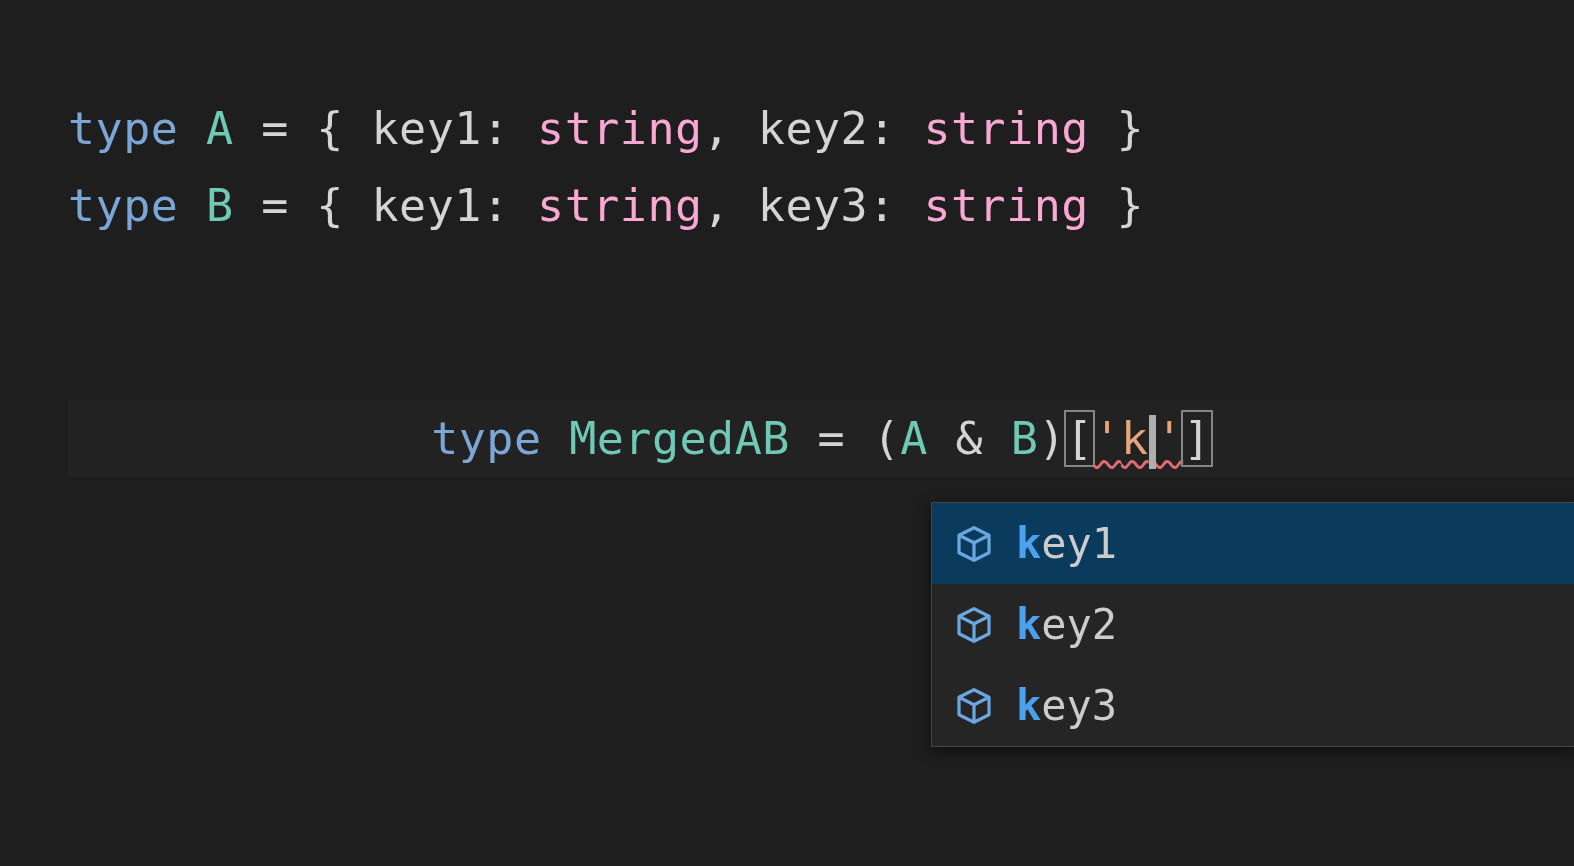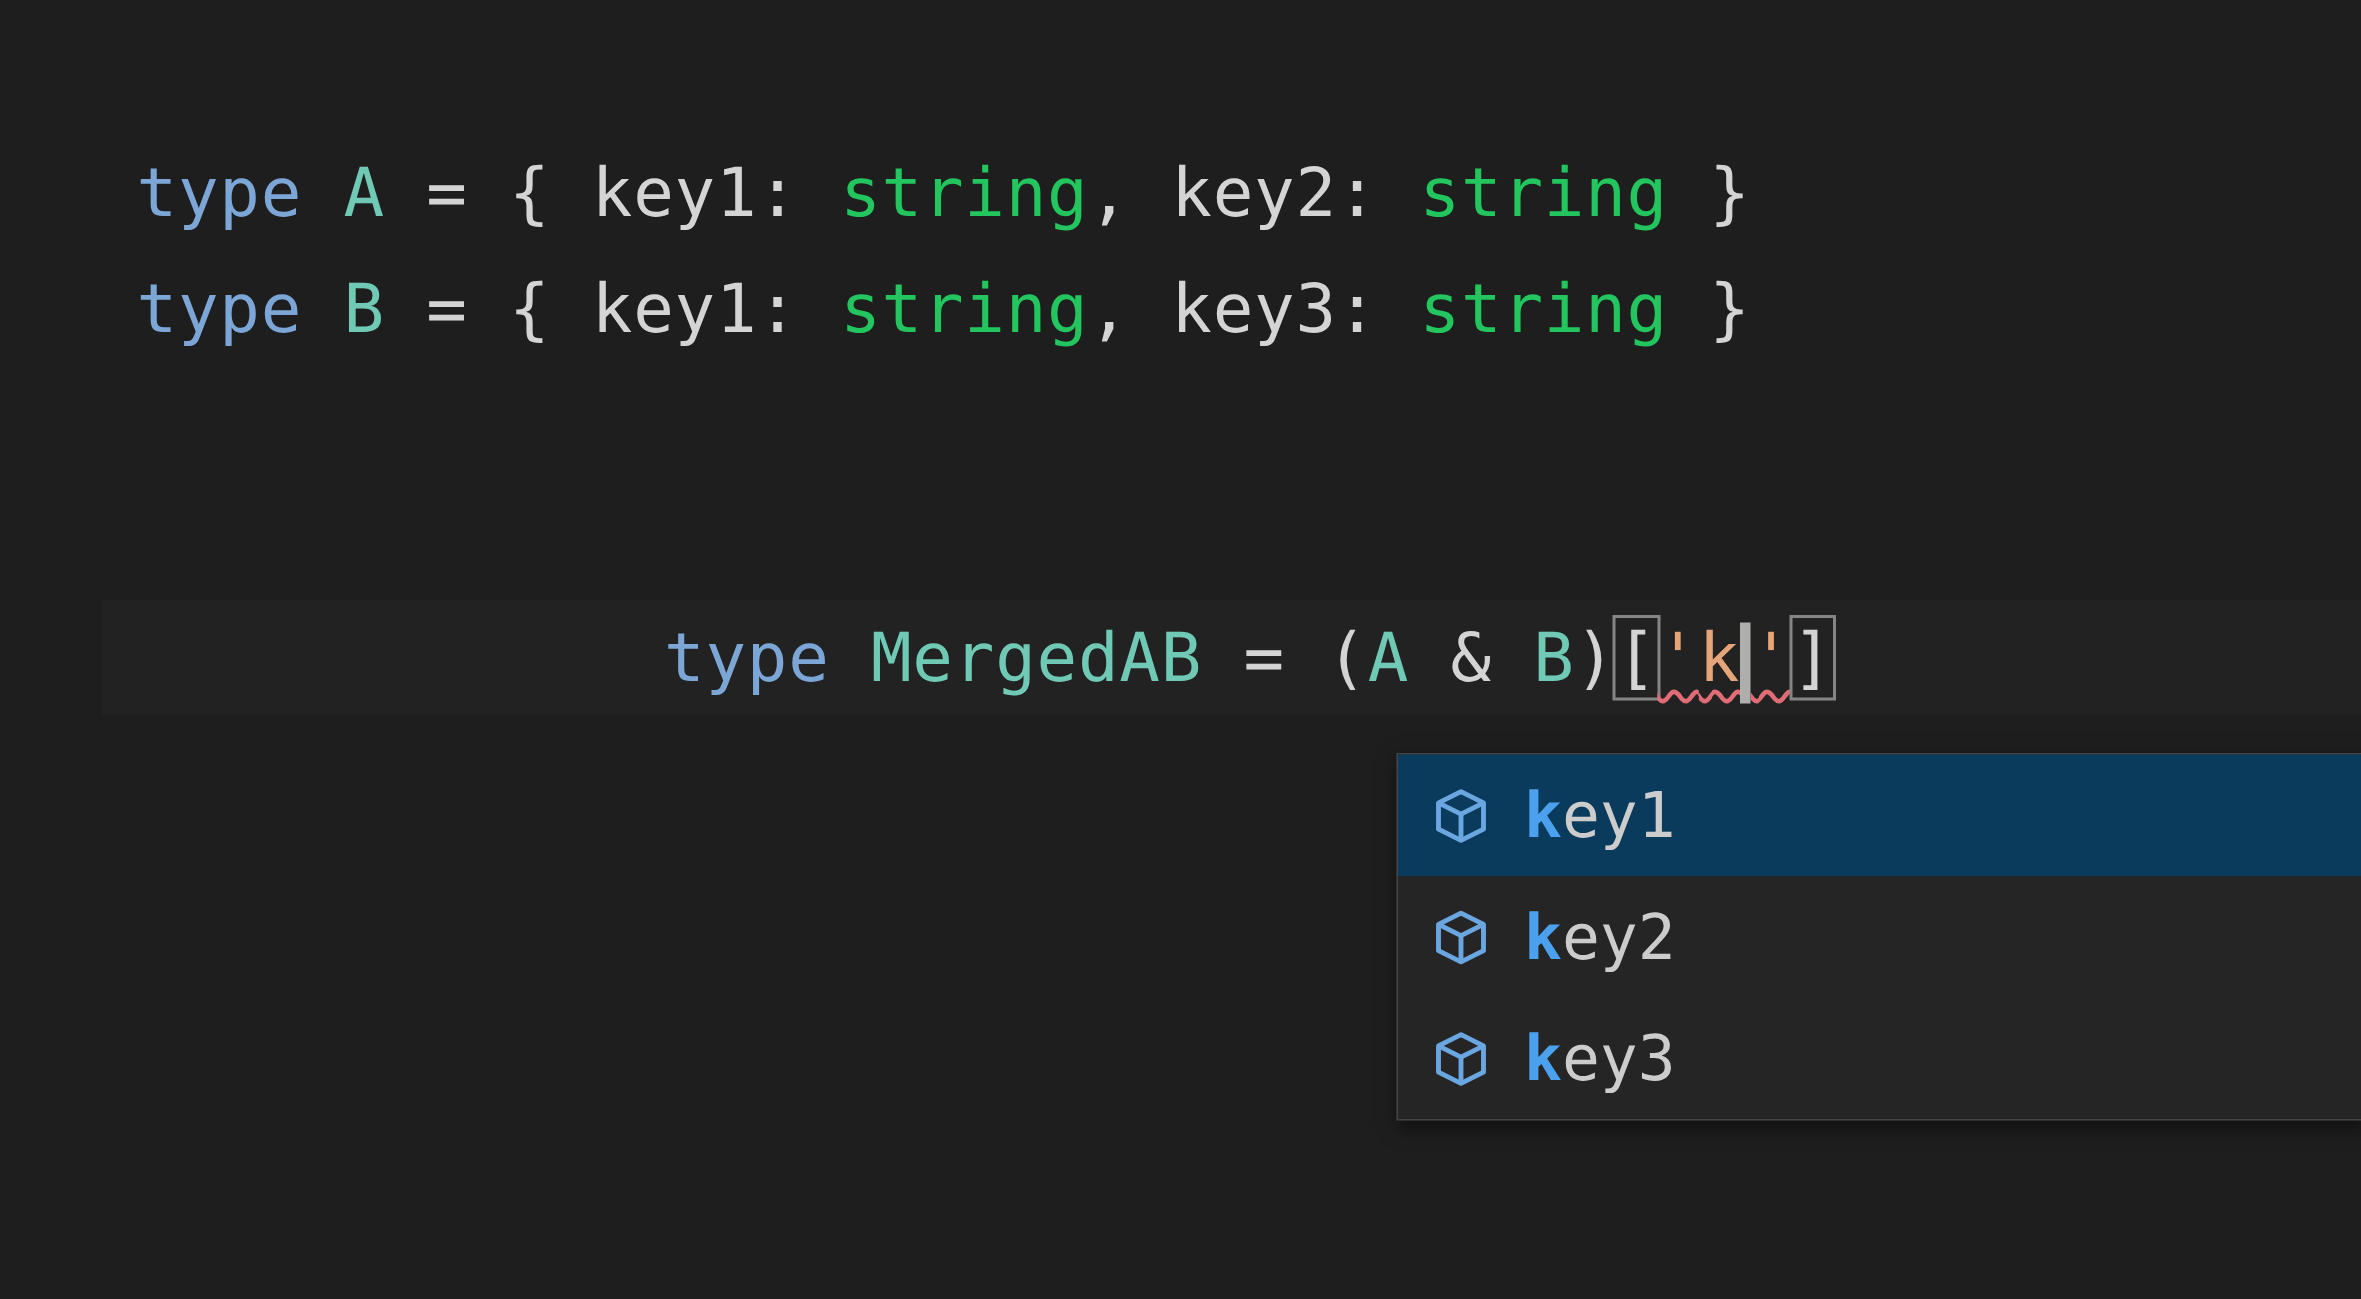--- a/index.html
+++ b/index.html
@@ -23,7 +23,7 @@
       line-height: 1.72;
       letter-spacing: 0.5px;
     }
-    .tok-keyword { color: #7ca6d6; margin-left: 23px; }
+    .tok-keyword { color: #7ca6d6; }
     .tok-type { color: #6fc9b5; }
     .tok-punct { color: #d4d4d4; }
     .tok-prop { color: #d4d4d4; }

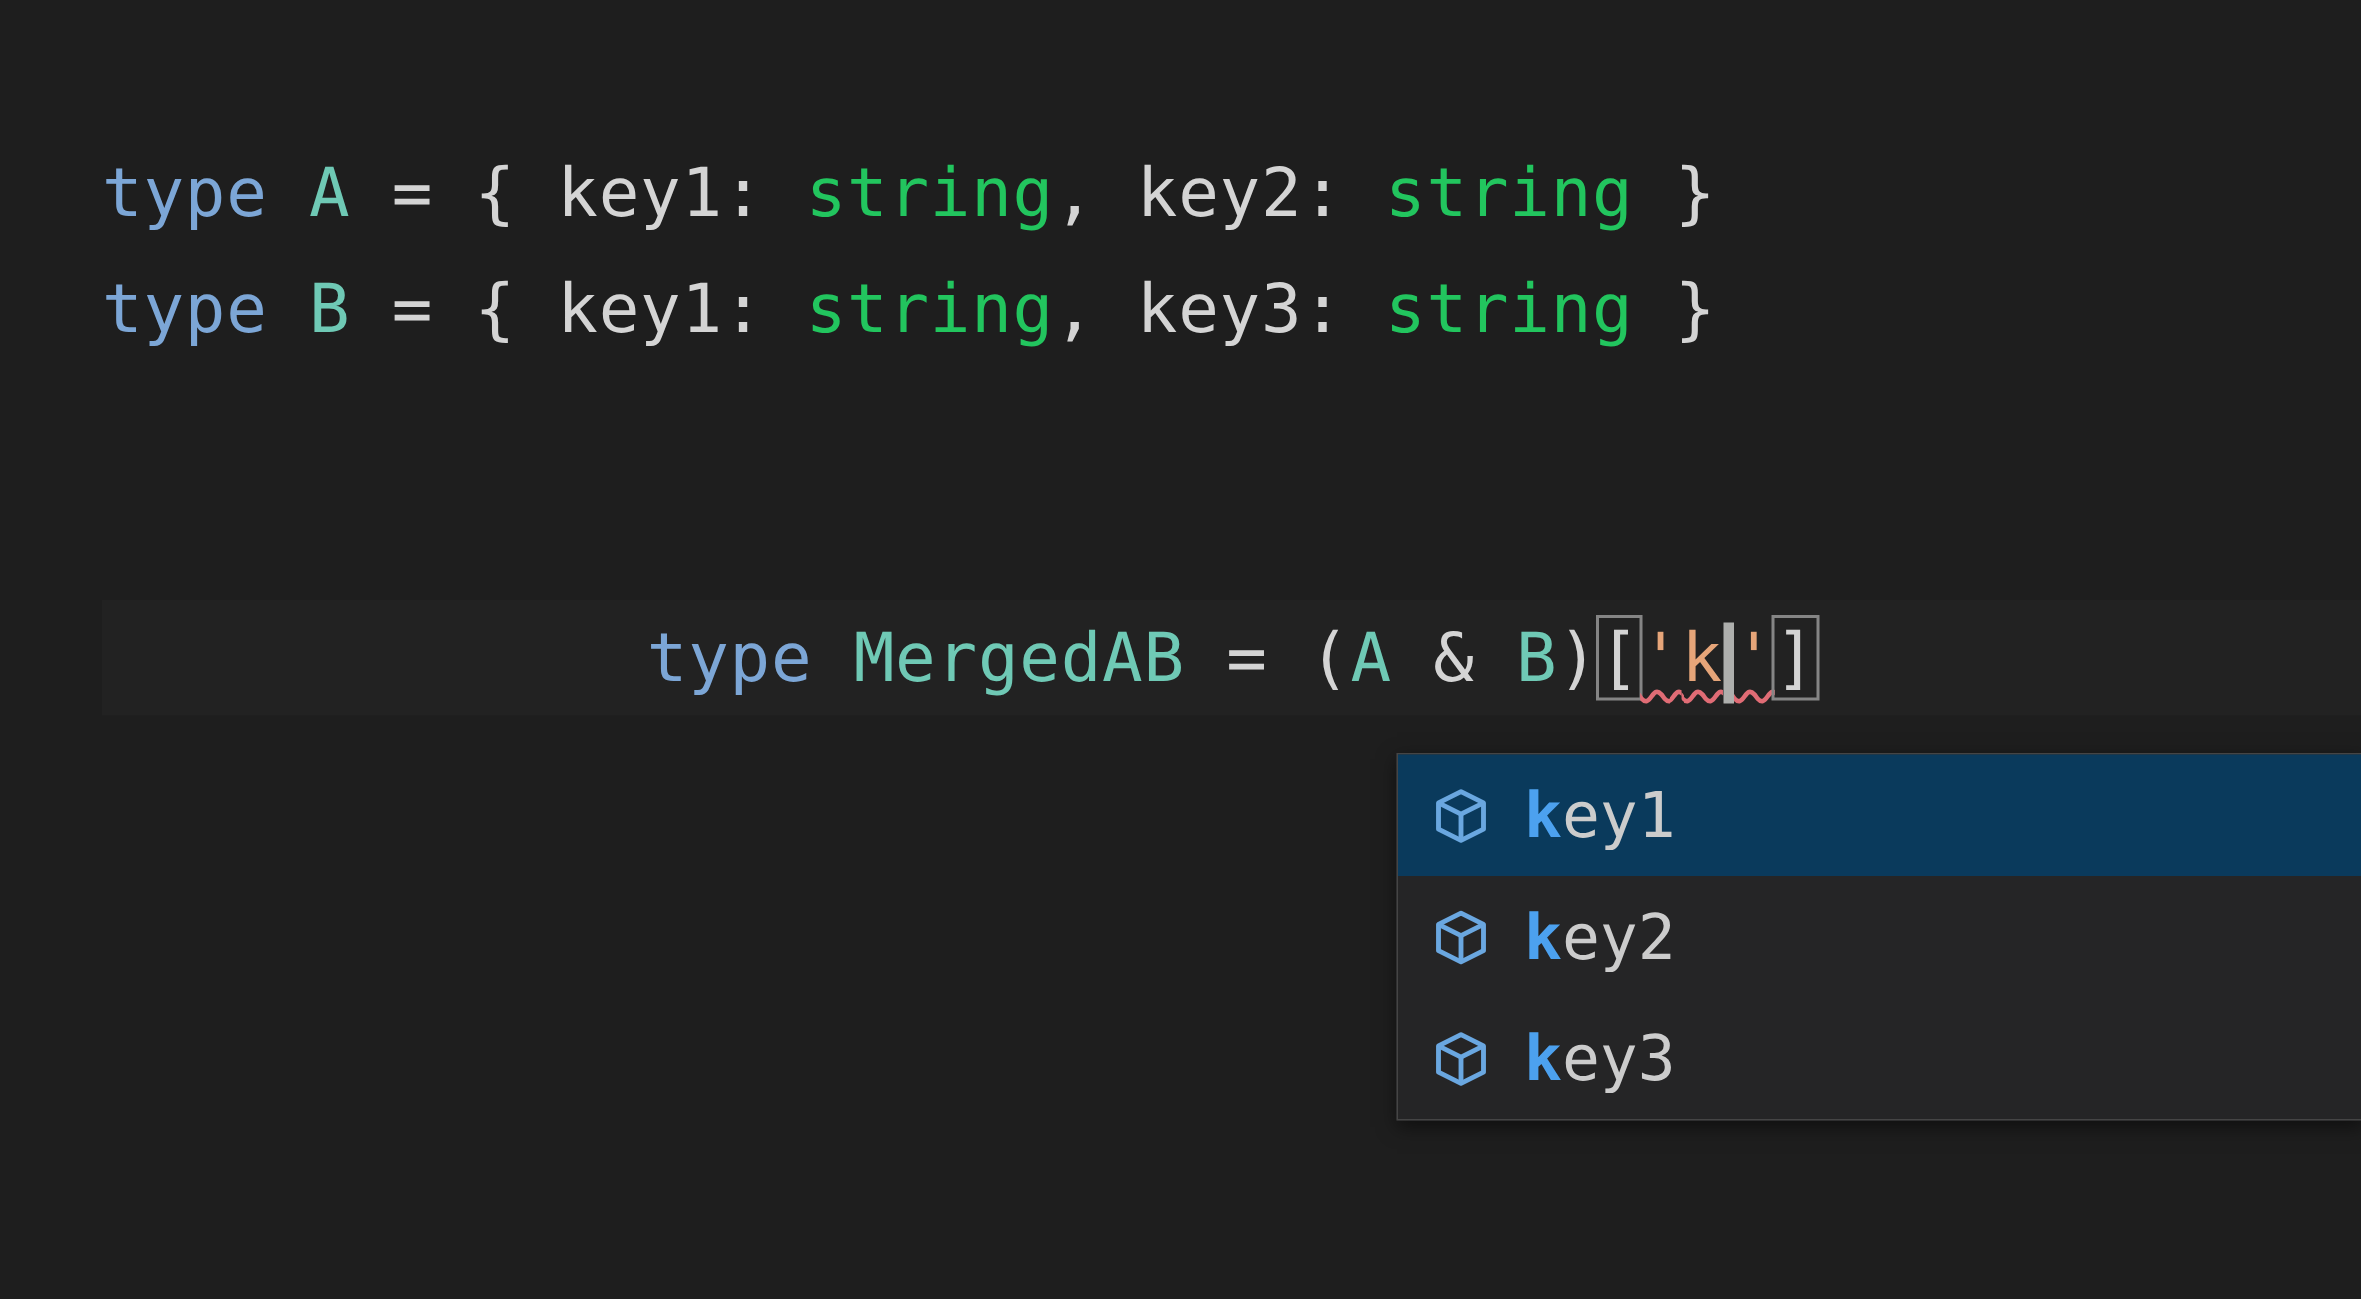--- a/index.html
+++ b/index.html
@@ -27,7 +27,7 @@
     .tok-type { color: #6fc9b5; }
     .tok-punct { color: #d4d4d4; }
     .tok-prop { color: #d4d4d4; }
-    .tok-primtype { color: #22c55e; }
+    .tok-primtype { color: #f9a8d4; }
     .tok-string { color: #e6a579; }
     .spacer { height: 155px; }
     .active-line {

